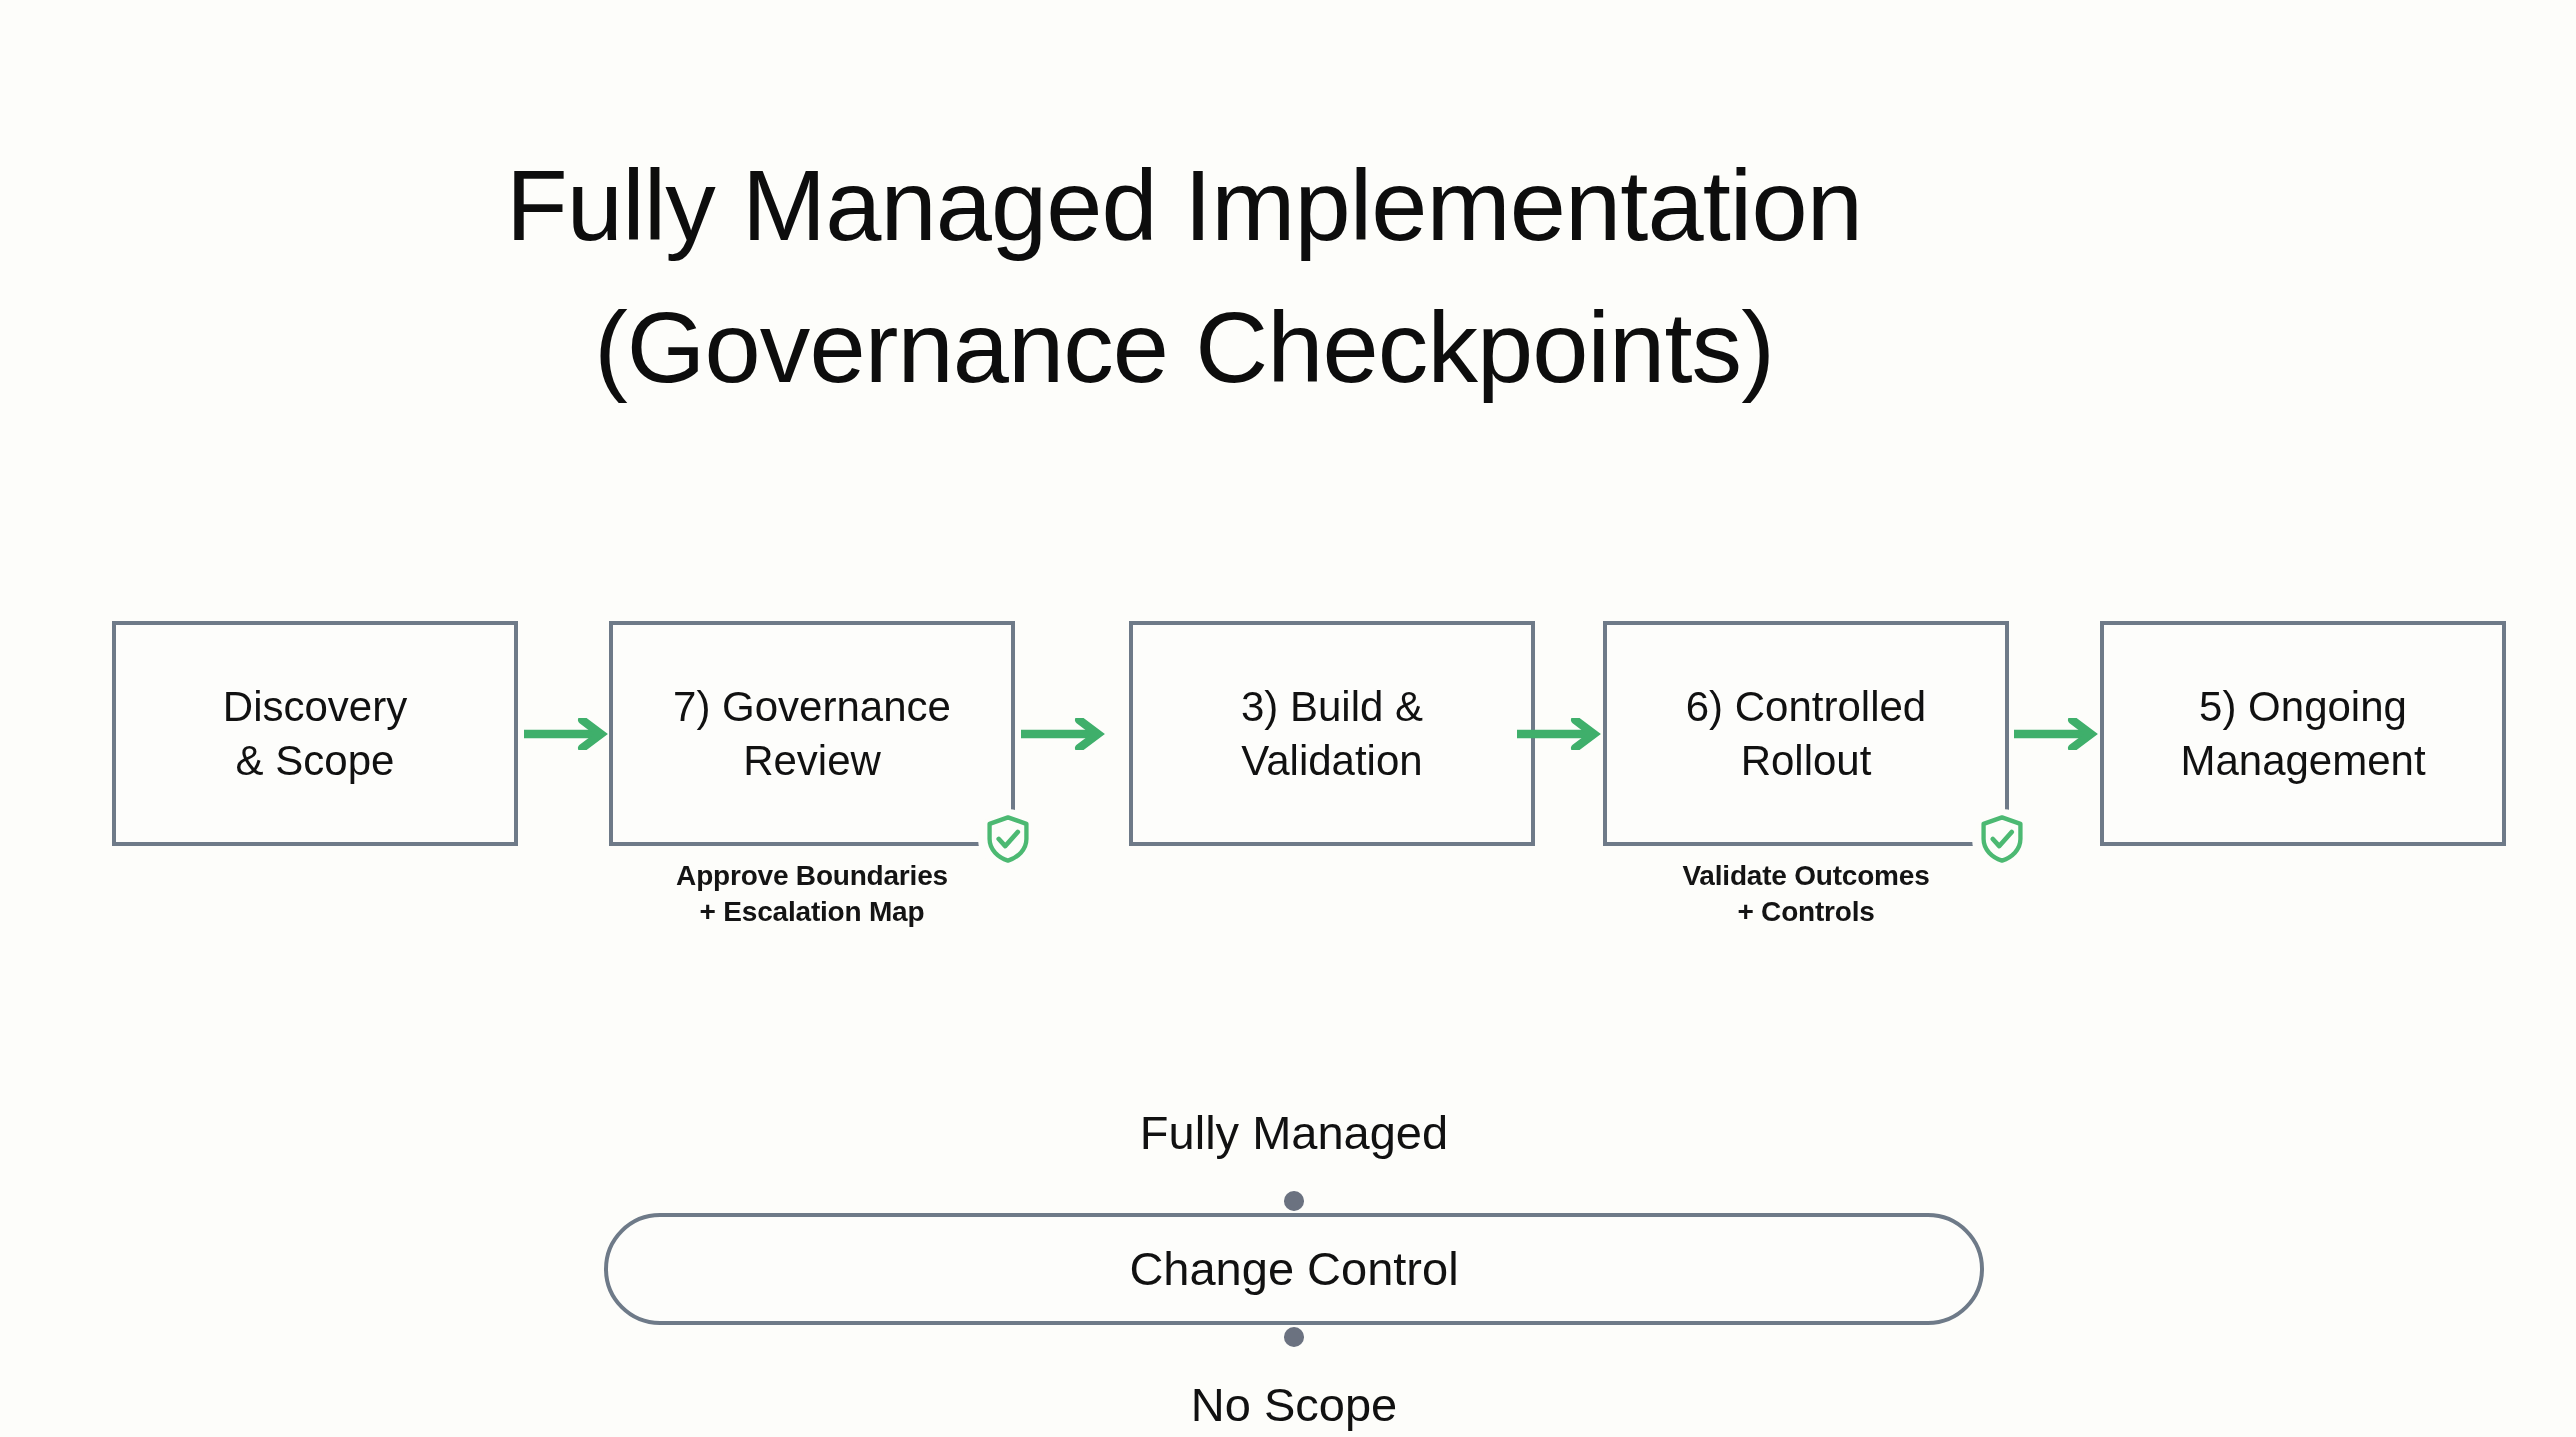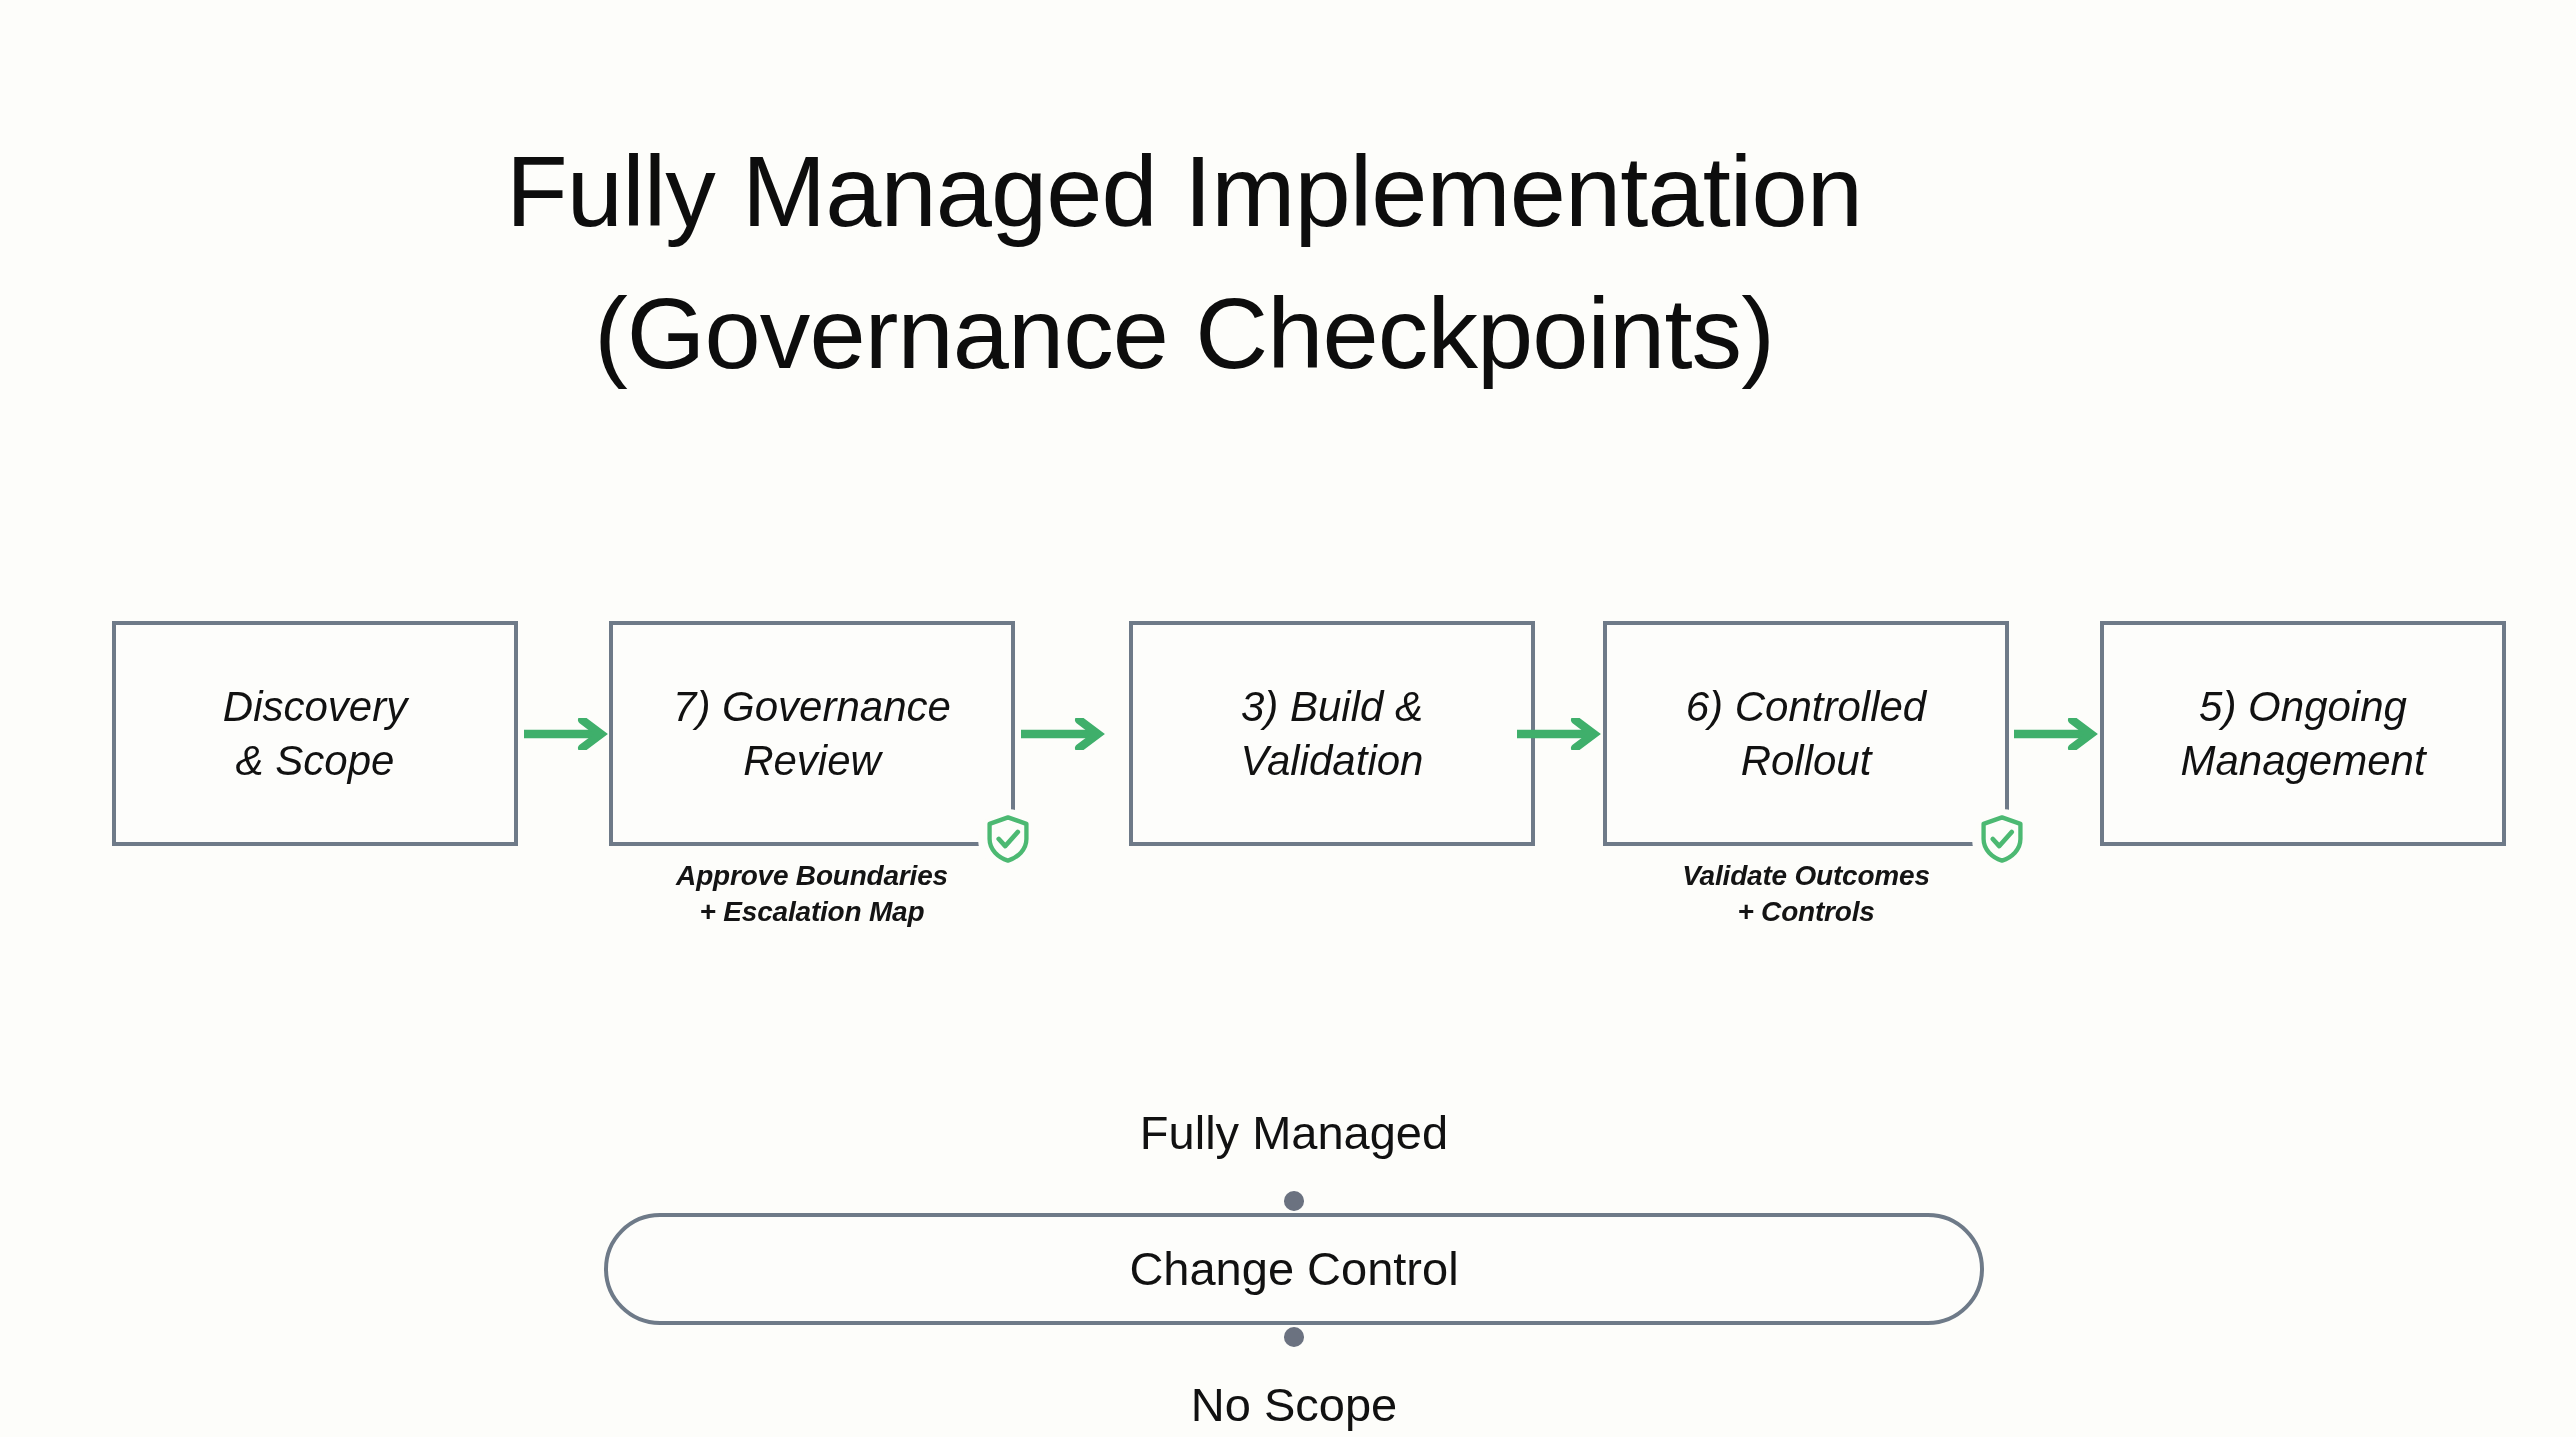--- a/index.html
+++ b/index.html
@@ -20,7 +20,7 @@
   #title-block {
     position: absolute;
     left: 0;
-    top: 120px;
+    top: 134px;
     width: 2368px;
     text-align: center;
   }

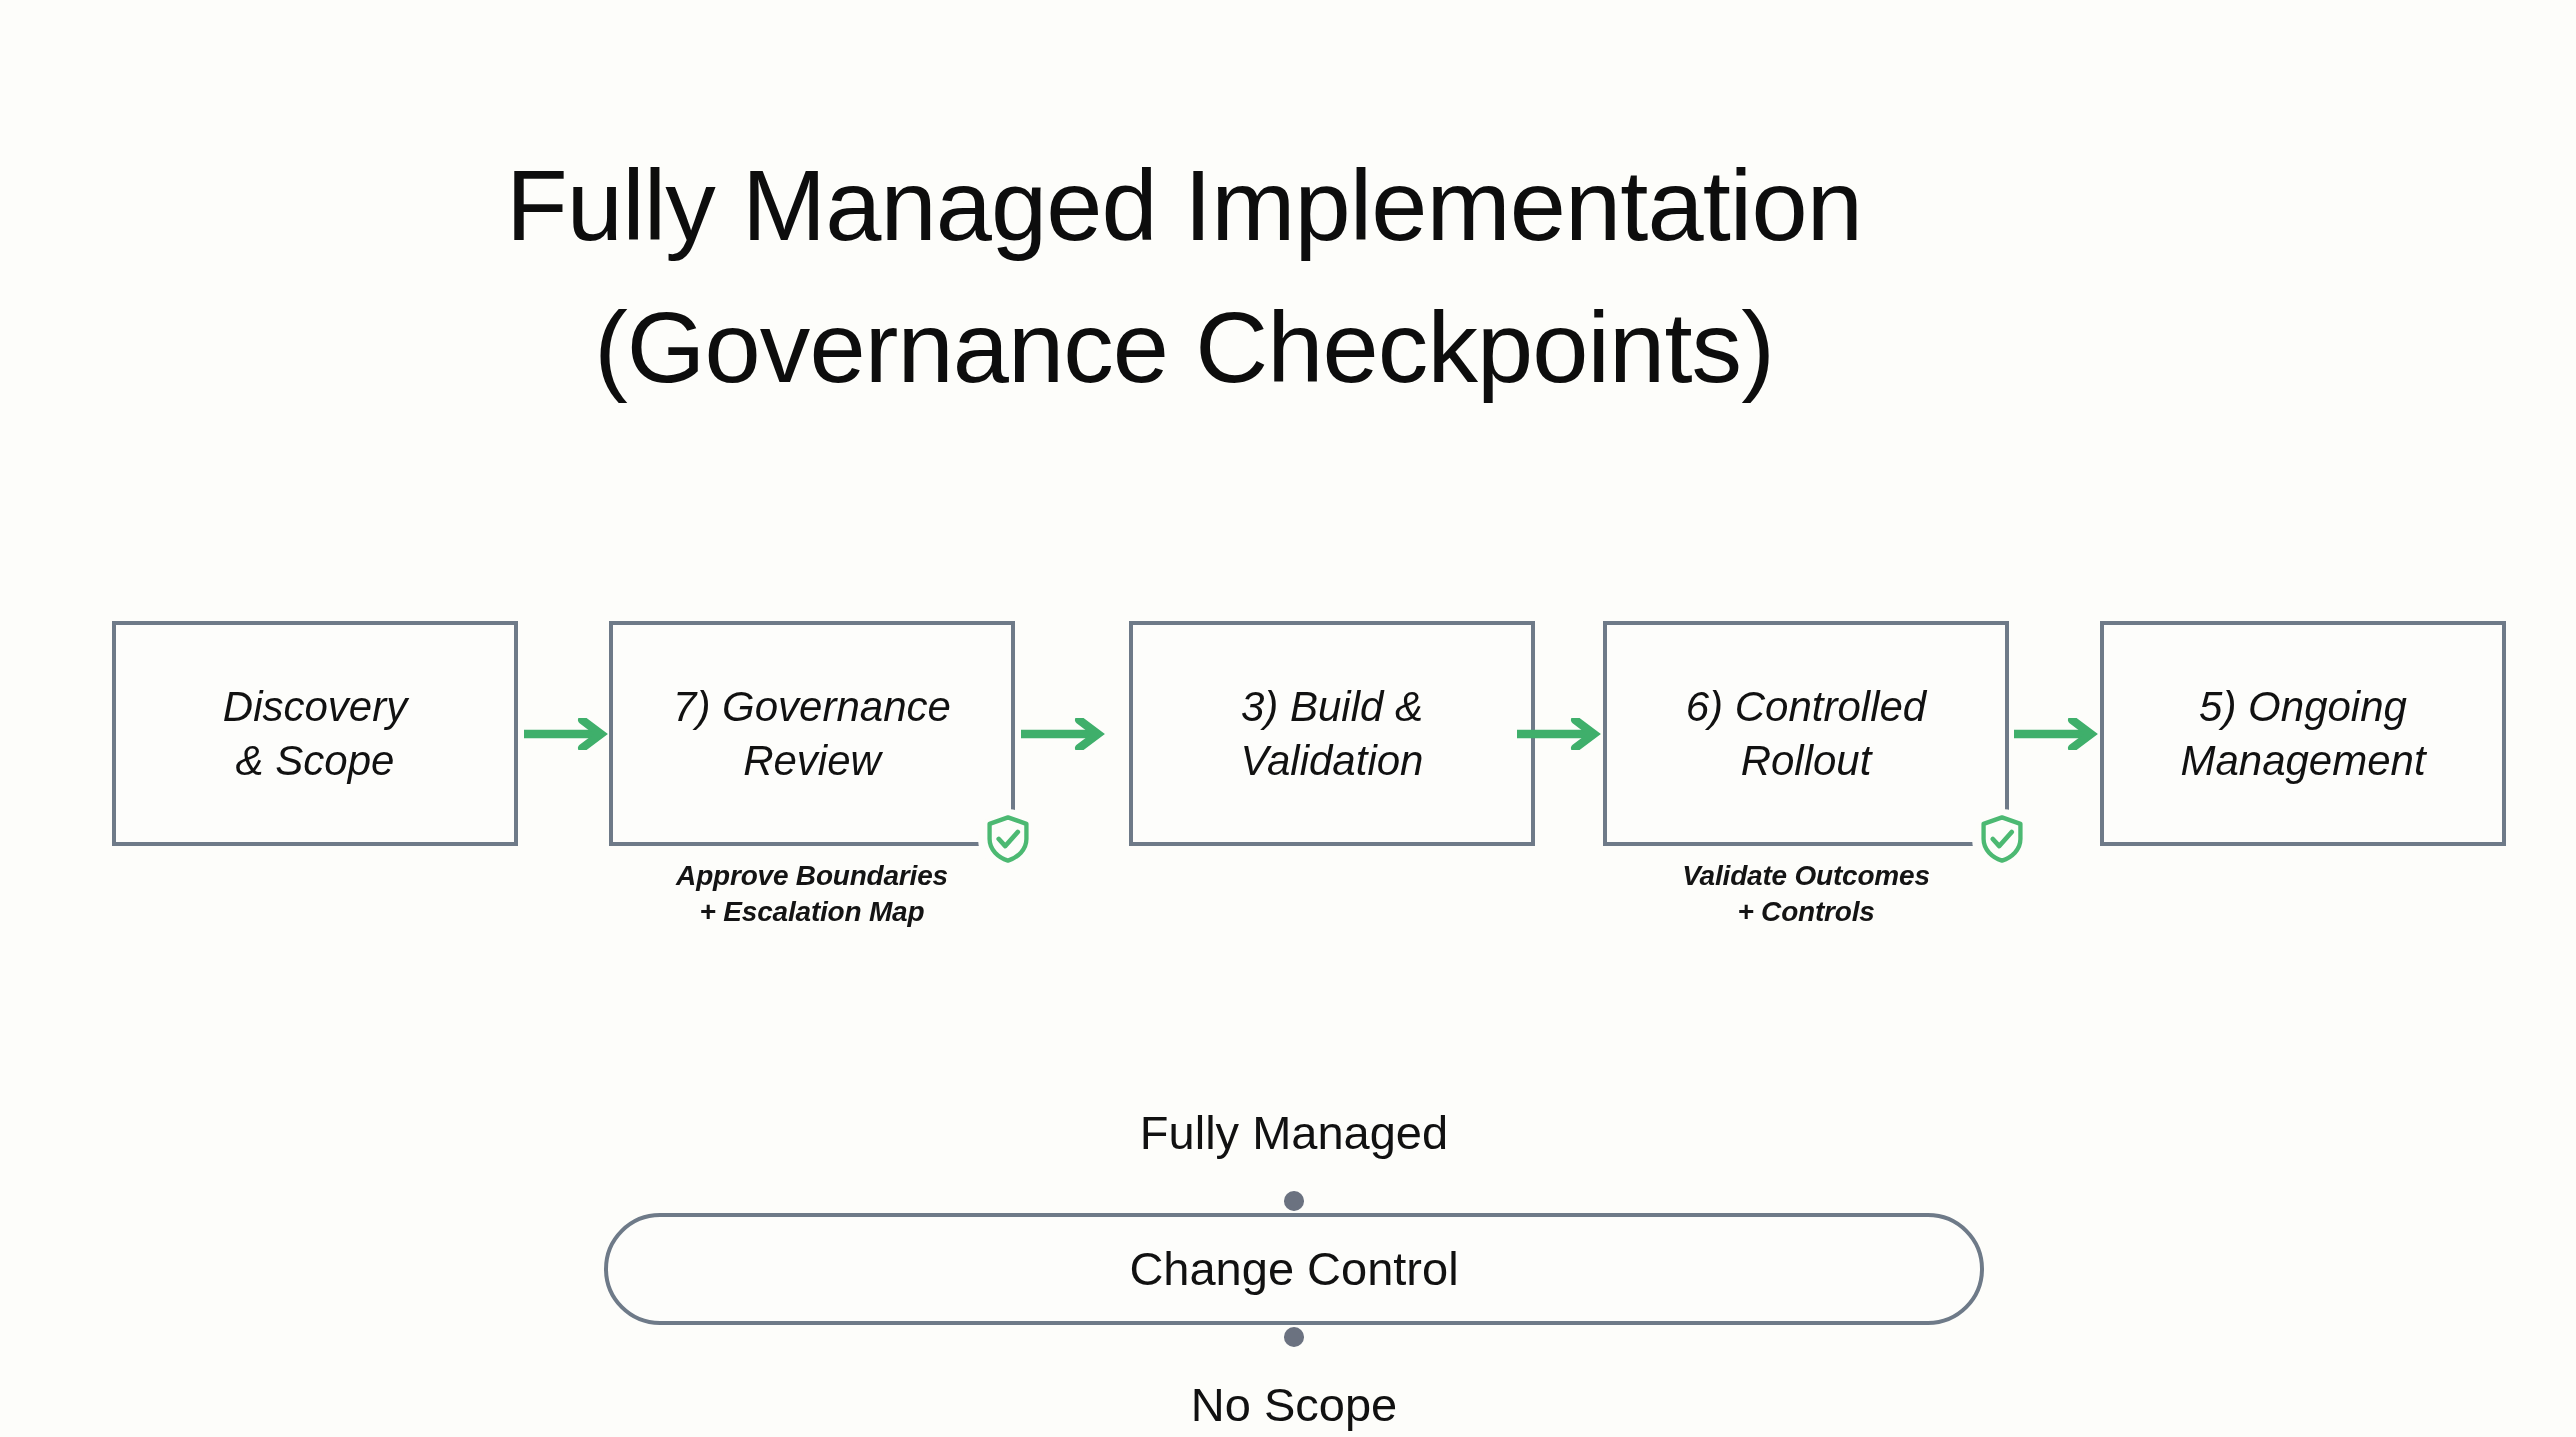--- a/index.html
+++ b/index.html
@@ -40,7 +40,6 @@
     top: 621px;
     width: 2576px;
     height: 393px;
-    font-style: italic;
   }
   .stage {
     position: absolute;

